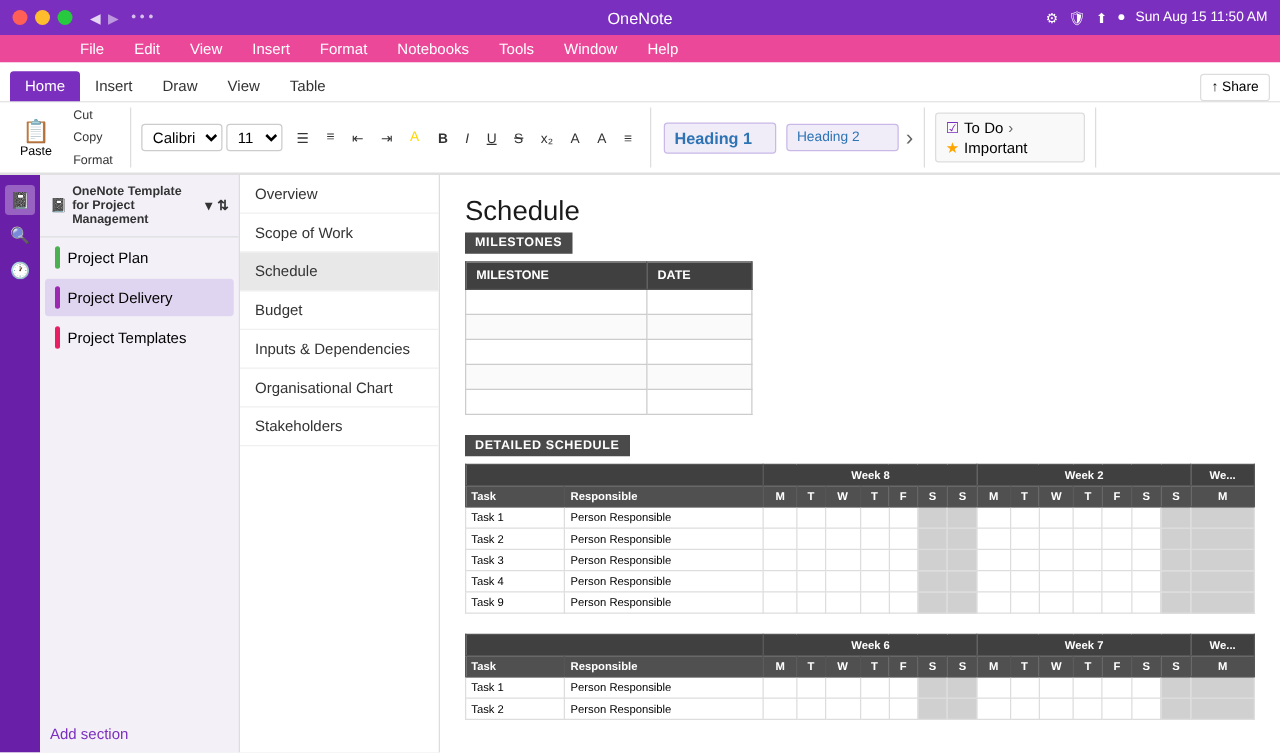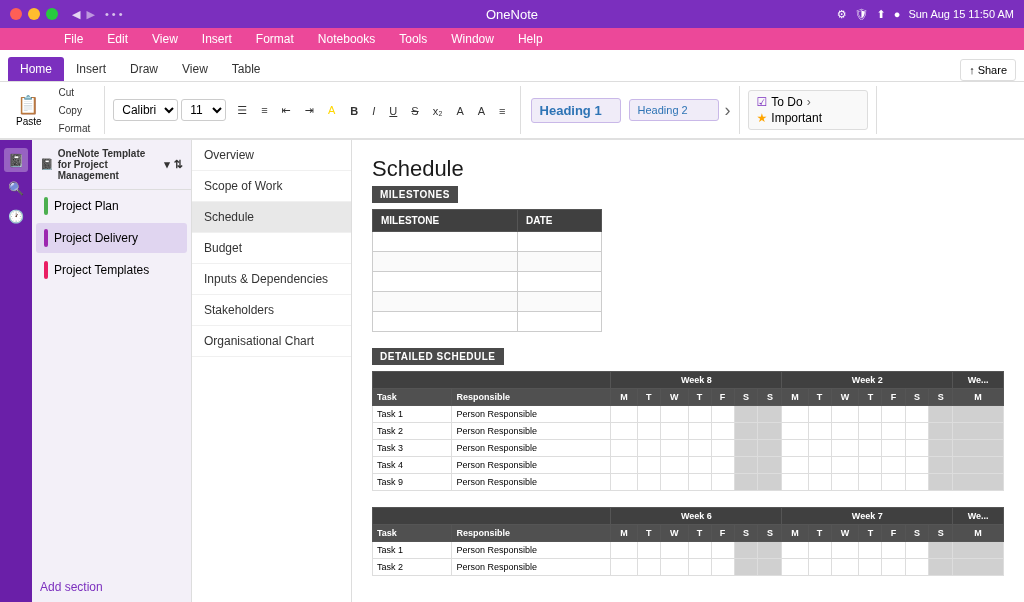--- a/index.html
+++ b/index.html
@@ -477,8 +477,8 @@
     <div class="page-item active">Schedule</div>
     <div class="page-item">Budget</div>
     <div class="page-item">Inputs &amp; Dependencies</div>
+    <div class="page-item">Organisational Chart</div>
     <div class="page-item">Stakeholders</div>
-    <div class="page-item">Organisational Chart</div>
   </div>
 
   <div class="content-area">

